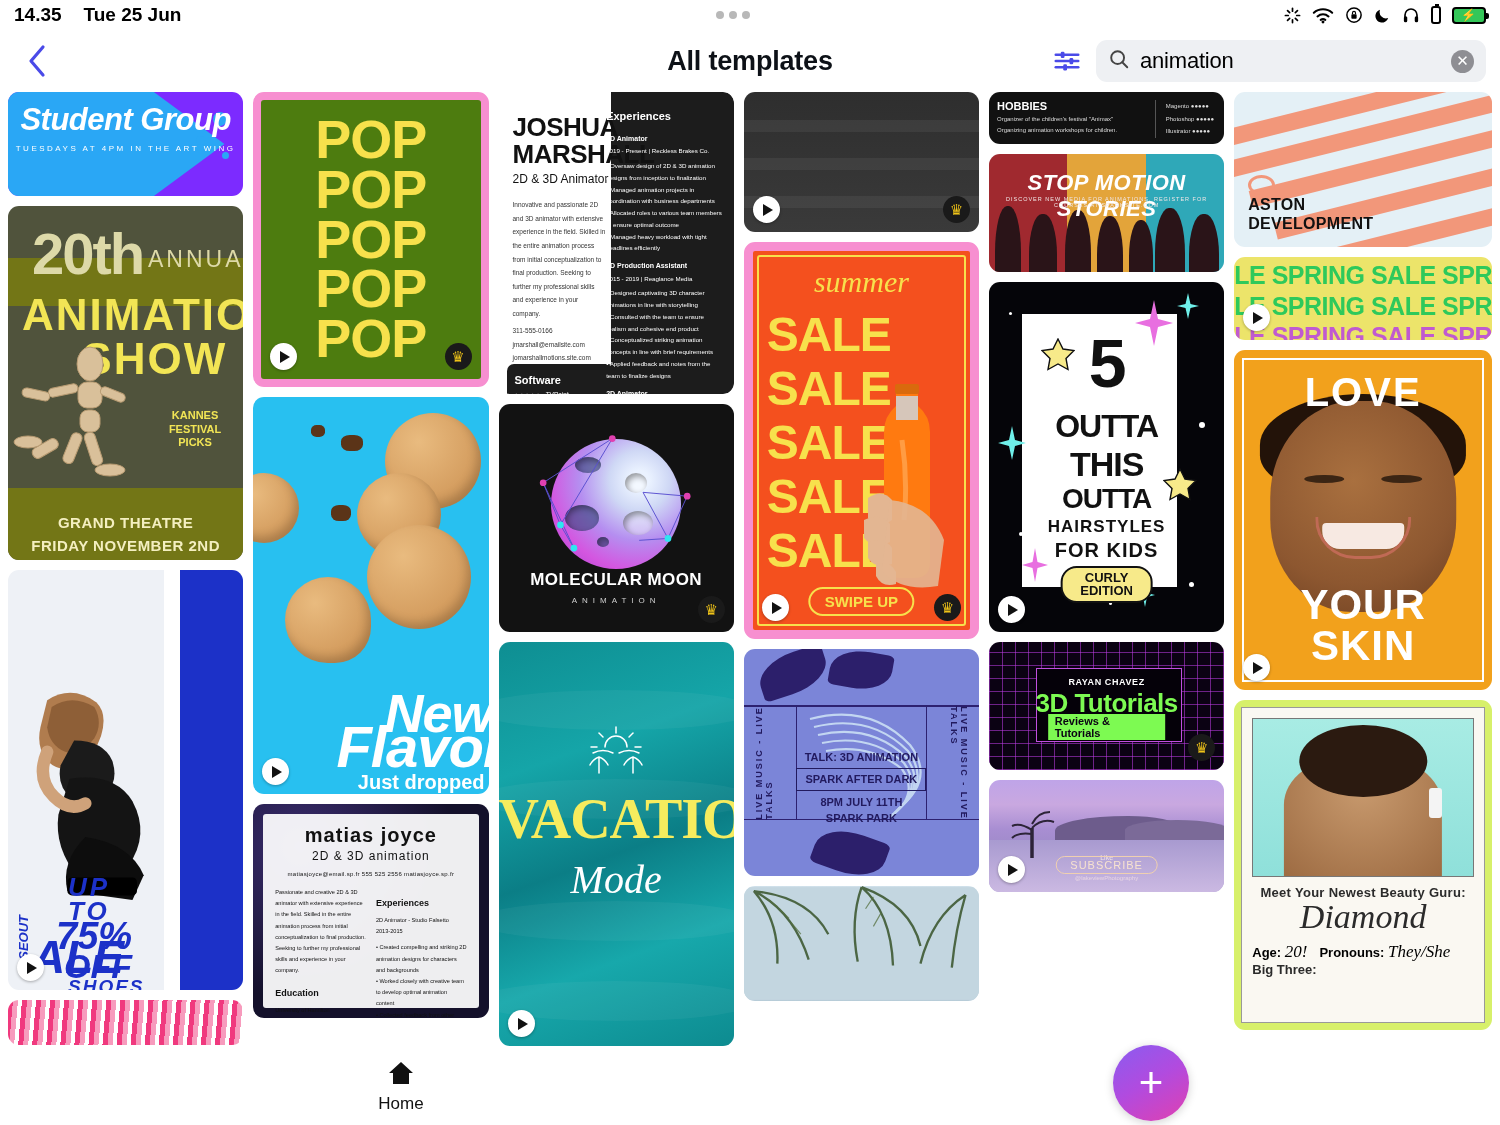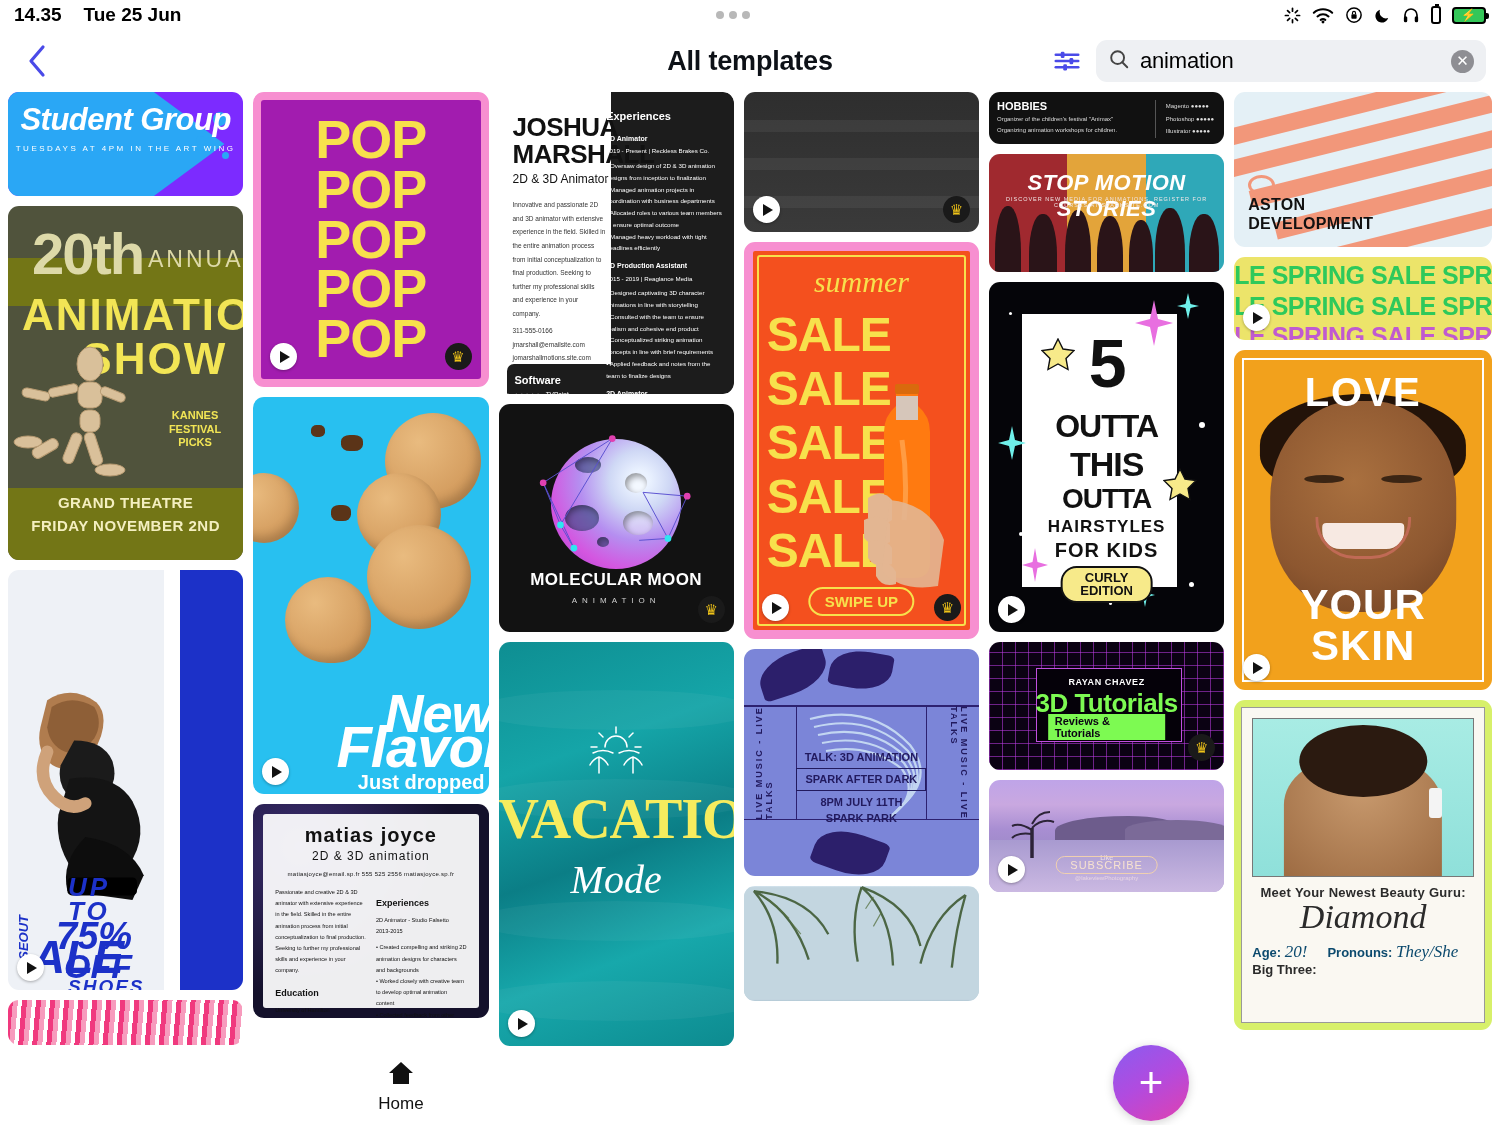--- a/index.html
+++ b/index.html
@@ -96,7 +96,7 @@
   .c-shoes .fig { position:absolute; left:8%; top:12%; width:62%; height:82%; }
   .c-shoes .txt { position:absolute; left:8px; bottom:10px; color:#1c31c8; font-weight:800; font-style:italic; line-height:.95; }
 
-  .c-pop { background:#a21caf; border:8px solid #f78fd0; position:relative; }
+  .c-pop { background:#4d7c0f; border:8px solid #f78fd0; position:relative; }
   .c-pop .line { color:#f7e14c; font-size:54px; font-weight:800; text-align:center; letter-spacing:-1px; line-height:.92; }
 
   .c-cookie { background:#28c0f0; position:relative; }

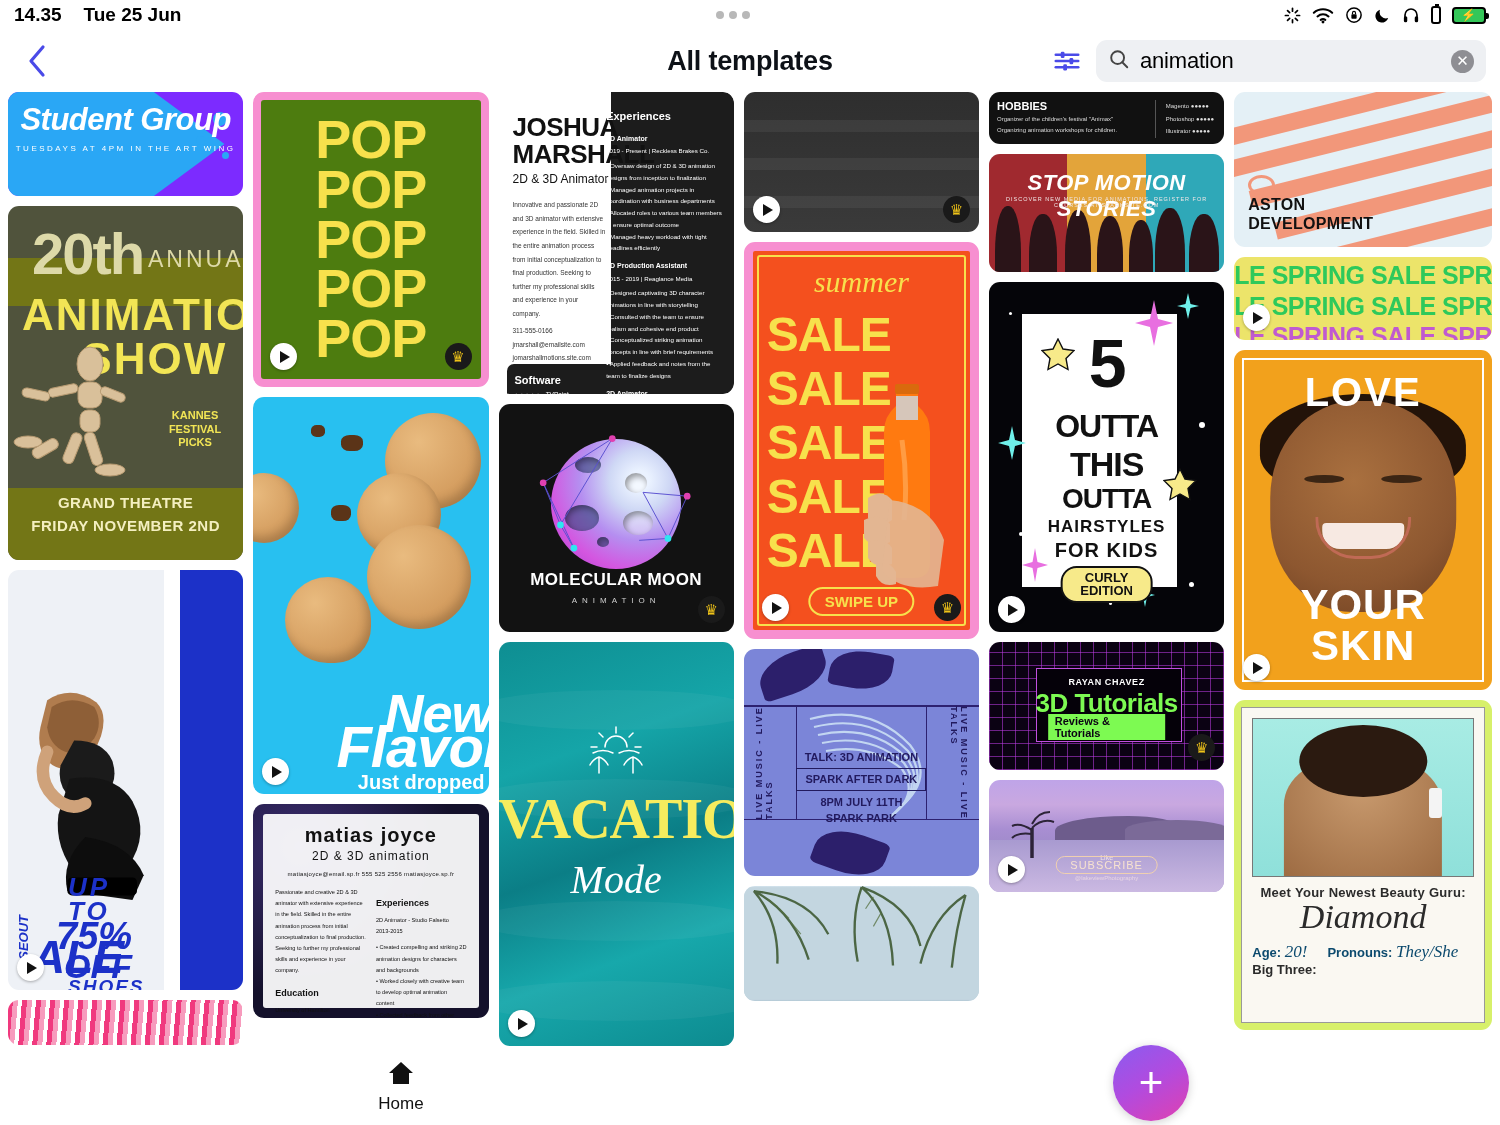--- a/index.html
+++ b/index.html
@@ -88,7 +88,7 @@
   .c-anim .tshow { position:absolute; top:128px; right:16px; font-size: 44px; font-weight:800; color:#f2e555; letter-spacing:2px; }
   .c-anim .mannequin { position:absolute; bottom:78px; left:4px; width:150px; height:140px; }
   .c-anim .laurel { position:absolute; right:22px; bottom:110px; color:#f2e555; font-size:11px; text-align:center; line-height:1.25; font-weight:700; }
-  .c-anim .foot { position:absolute; bottom:0; left:0; right:0; height:72px; background:#737616; color:#f4efc0; text-align:center; font-size:15px; font-weight:700; padding-top:4px; line-height:1.5; letter-spacing:.5px; }
+  .c-anim .foot { position:absolute; bottom:0; left:0; right:0; height:72px; background:#737616; color:#f4efc0; text-align:center; font-size:15px; font-weight:700; padding-top:24px; line-height:1.5; letter-spacing:.5px; }
 
   .c-shoes { background:#eef1f6; position:relative; }
   .c-shoes .blue { position:absolute; right:0; top:0; bottom:0; width:28%; background:#1c31c8; }

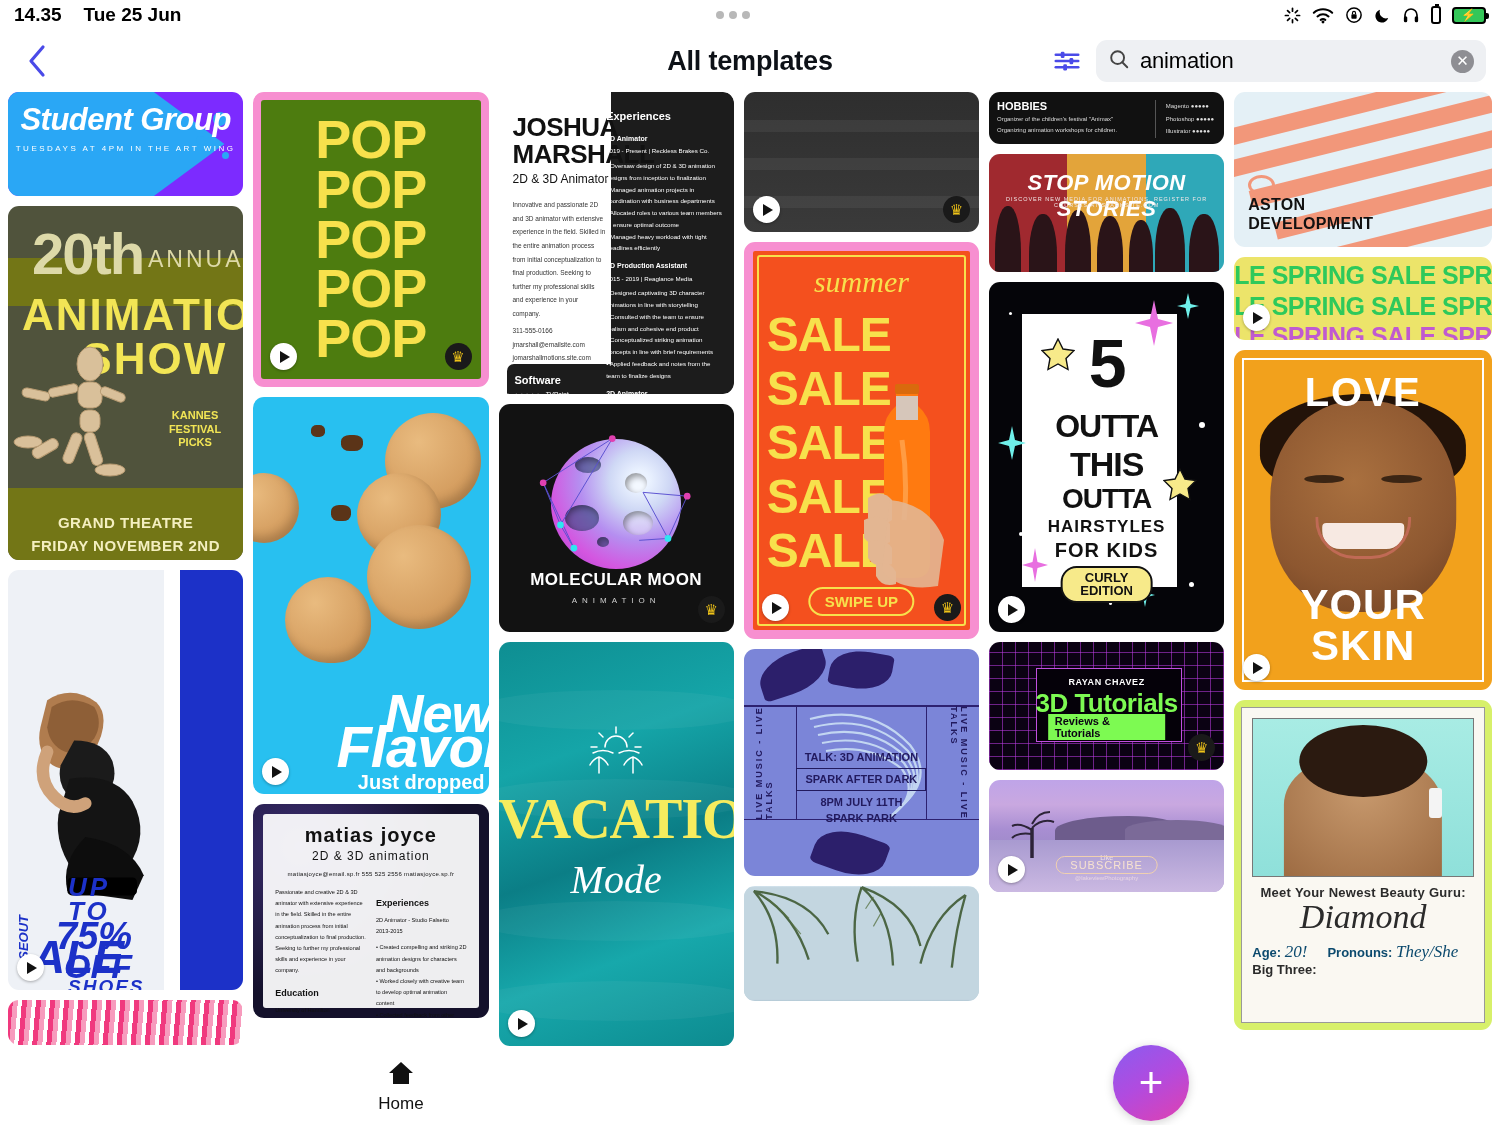--- a/index.html
+++ b/index.html
@@ -225,7 +225,7 @@
   .c-diam .phair { position:absolute; left:50%; transform:translateX(-50%); top:4%; width:58%; height:46%; border-radius:50%; background:#2b1a10; }
   .c-diam .t1 { margin-top:8px; font-size:13px; font-weight:700; text-align:center; color:#2b2b2b; letter-spacing:.3px; }
   .c-diam .t2 { font-size:34px; text-align:center; font-family:"Liberation Serif", serif; font-style:italic; color:#2b2b2b; margin-top:-2px; }
-  .c-diam .row { display:flex; gap:20px; margin-top:6px; font-size:13px; font-weight:700; color:#0c4a6e; }
+  .c-diam .row { display:flex; gap:12px; margin-top:6px; font-size:13px; font-weight:700; color:#000000; }
   .c-diam .val { font-family:"Liberation Serif", serif; font-style:italic; font-weight:400; font-size:17px; }
   .c-diam .t3 { font-size:13px; font-weight:700; margin-top:0; color:#2b2b2b; }
 

